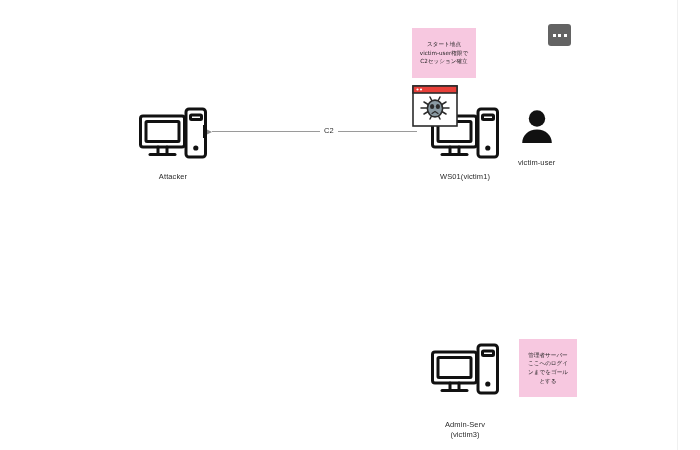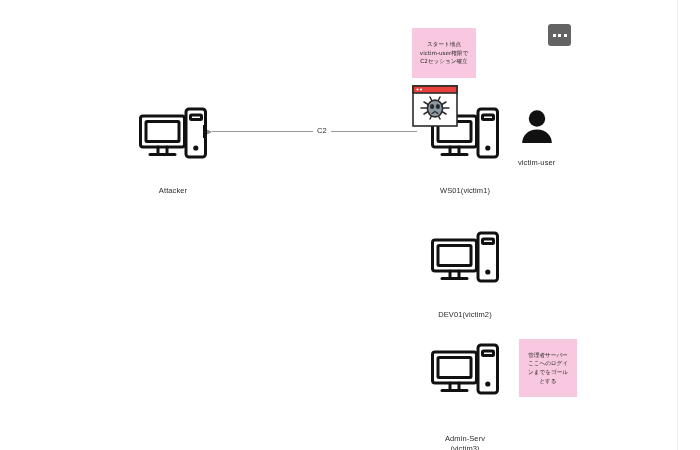--- a/index.html
+++ b/index.html
@@ -141,7 +141,7 @@
   <div class="endbar" style="left:203px; top:125px;"></div>
   <div class="arrowhead" style="left:206px; top:128.5px; transform: rotate(180deg);"></div>
   <div class="edge" style="left:212px; top:131px; width:205px;"></div>
-  <div class="edge-label" style="left:313px; top:126px;">C2</div>
+  <div class="edge-label" style="left:320px; top:126px;">C2</div>
 
   <div class="node" style="left:138px; top:104px;">
     <svg width="70" height="62" viewBox="0 0 70 62">

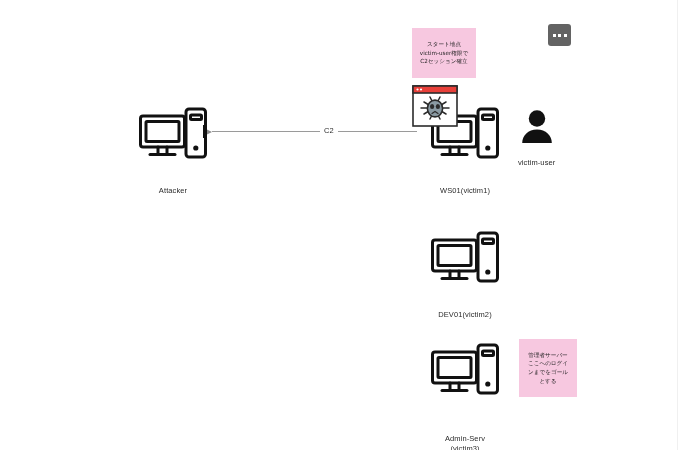--- a/index.html
+++ b/index.html
@@ -33,7 +33,7 @@
     align-items: center;
   }
   .node-label {
-    margin-top: 20px;
+    margin-top: 6px;
     font-size: 7.5px;
     line-height: 10px;
     color: #2b2b2b;

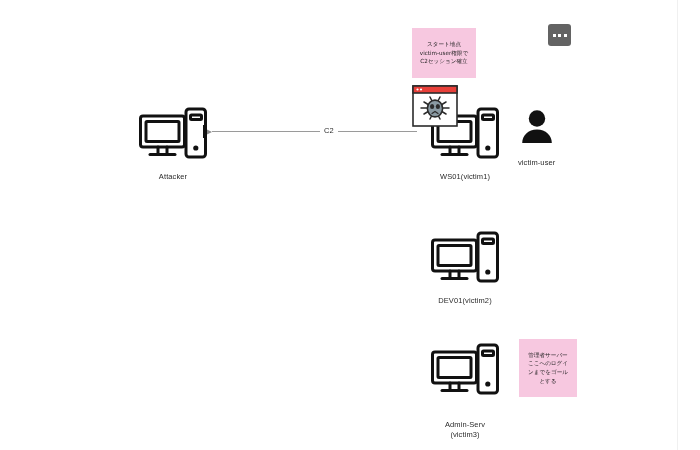--- a/index.html
+++ b/index.html
@@ -200,20 +200,6 @@
     <div class="node-label" style="margin-top:12px;">victim-user</div>
   </div>
 
-  <div class="node" style="left:430px; top:228px;">
-    <svg width="70" height="62" viewBox="0 0 70 62">
-      <g fill="none" stroke="#111111" stroke-width="3" stroke-linejoin="round" stroke-linecap="round">
-        <rect x="2.5" y="12" width="44" height="31" rx="2.5"></rect>
-        <rect x="8" y="17.5" width="33" height="20" rx="1"></rect>
-        <path d="M20 43 L20 49 M29 43 L29 49"></path>
-        <path d="M12 50.5 L37 50.5"></path>
-        <rect x="48" y="5" width="19.5" height="48" rx="3"></rect>
-        <rect x="52.5" y="11" width="11" height="4.5" rx="1"></rect>
-        <circle cx="57.8" cy="44" r="2.6" fill="#111111" stroke="none"></circle>
-      </g>
-    </svg>
-    <div class="node-label">DEV01(victim2)</div>
-  </div>
 
   <div class="node" style="left:430px; top:340px;gap:12px;">
     <svg width="70" height="62" viewBox="0 0 70 62">

